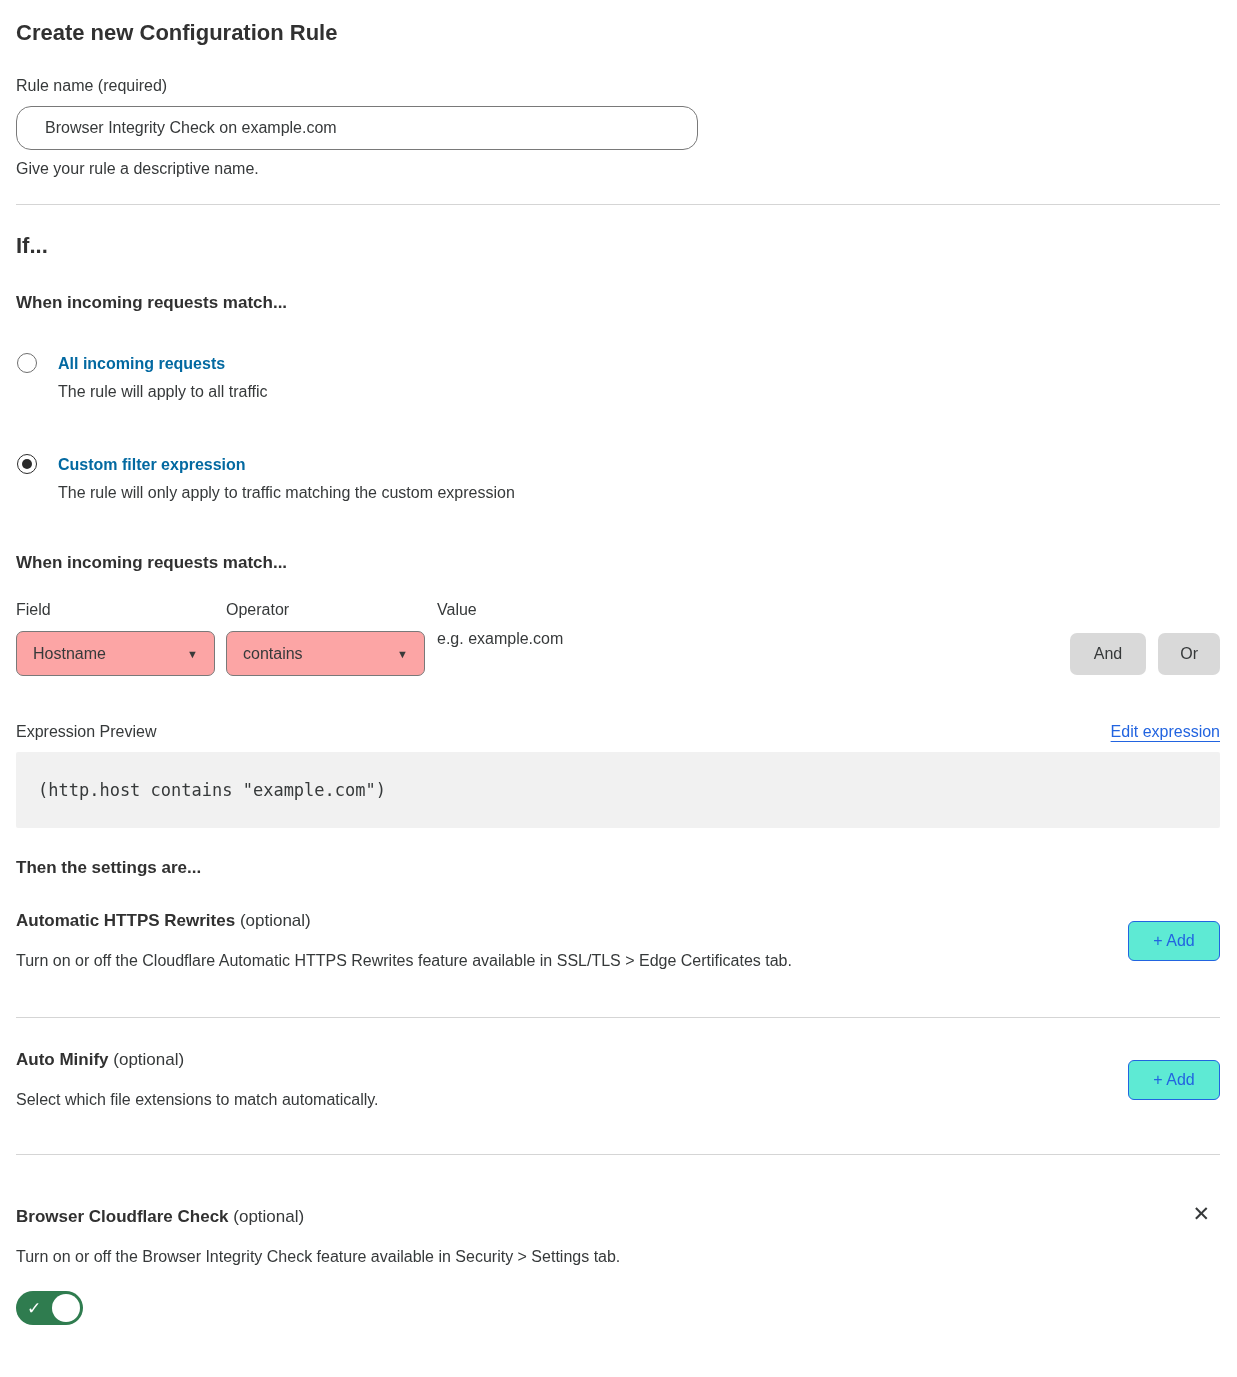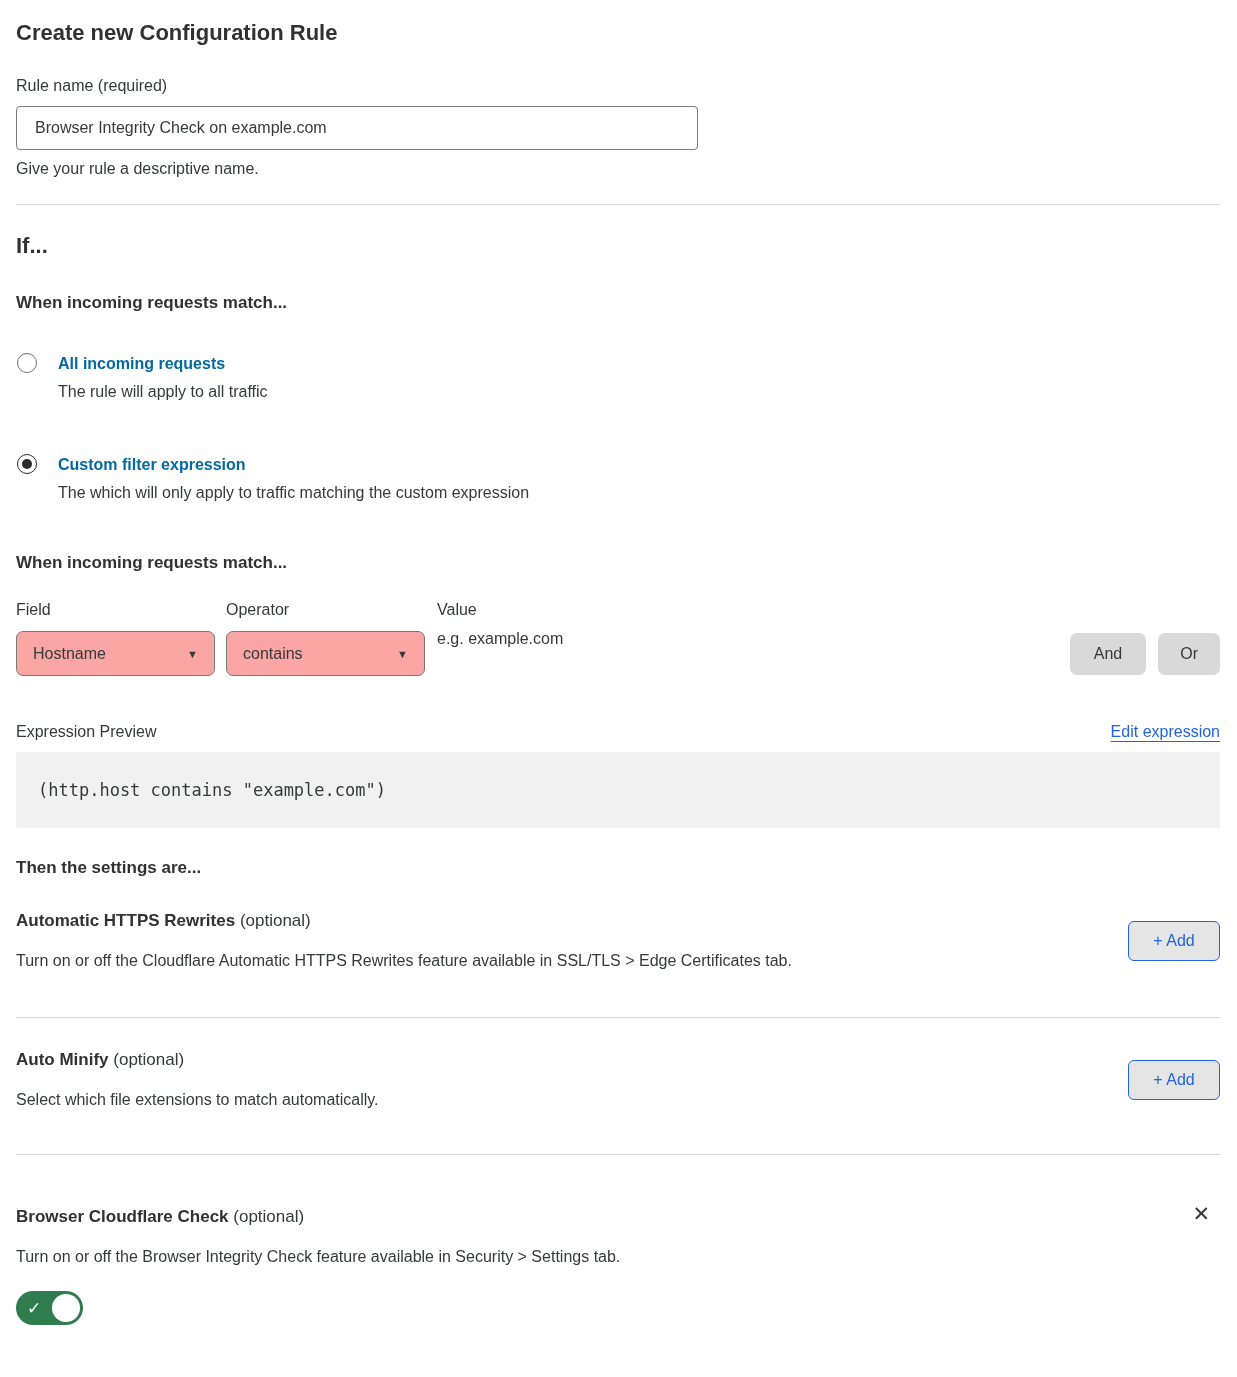--- a/index.html
+++ b/index.html
@@ -28,8 +28,8 @@
     width: 682px;
     height: 44px;
     border: 1px solid #797979;
-    border-radius: 4px;
-    padding: 0 18px;
+    border-radius: 15px;
+    padding: 0 28px;
     font-family: "Liberation Sans", sans-serif;
     font-size: 16px;
     color: #36393a;

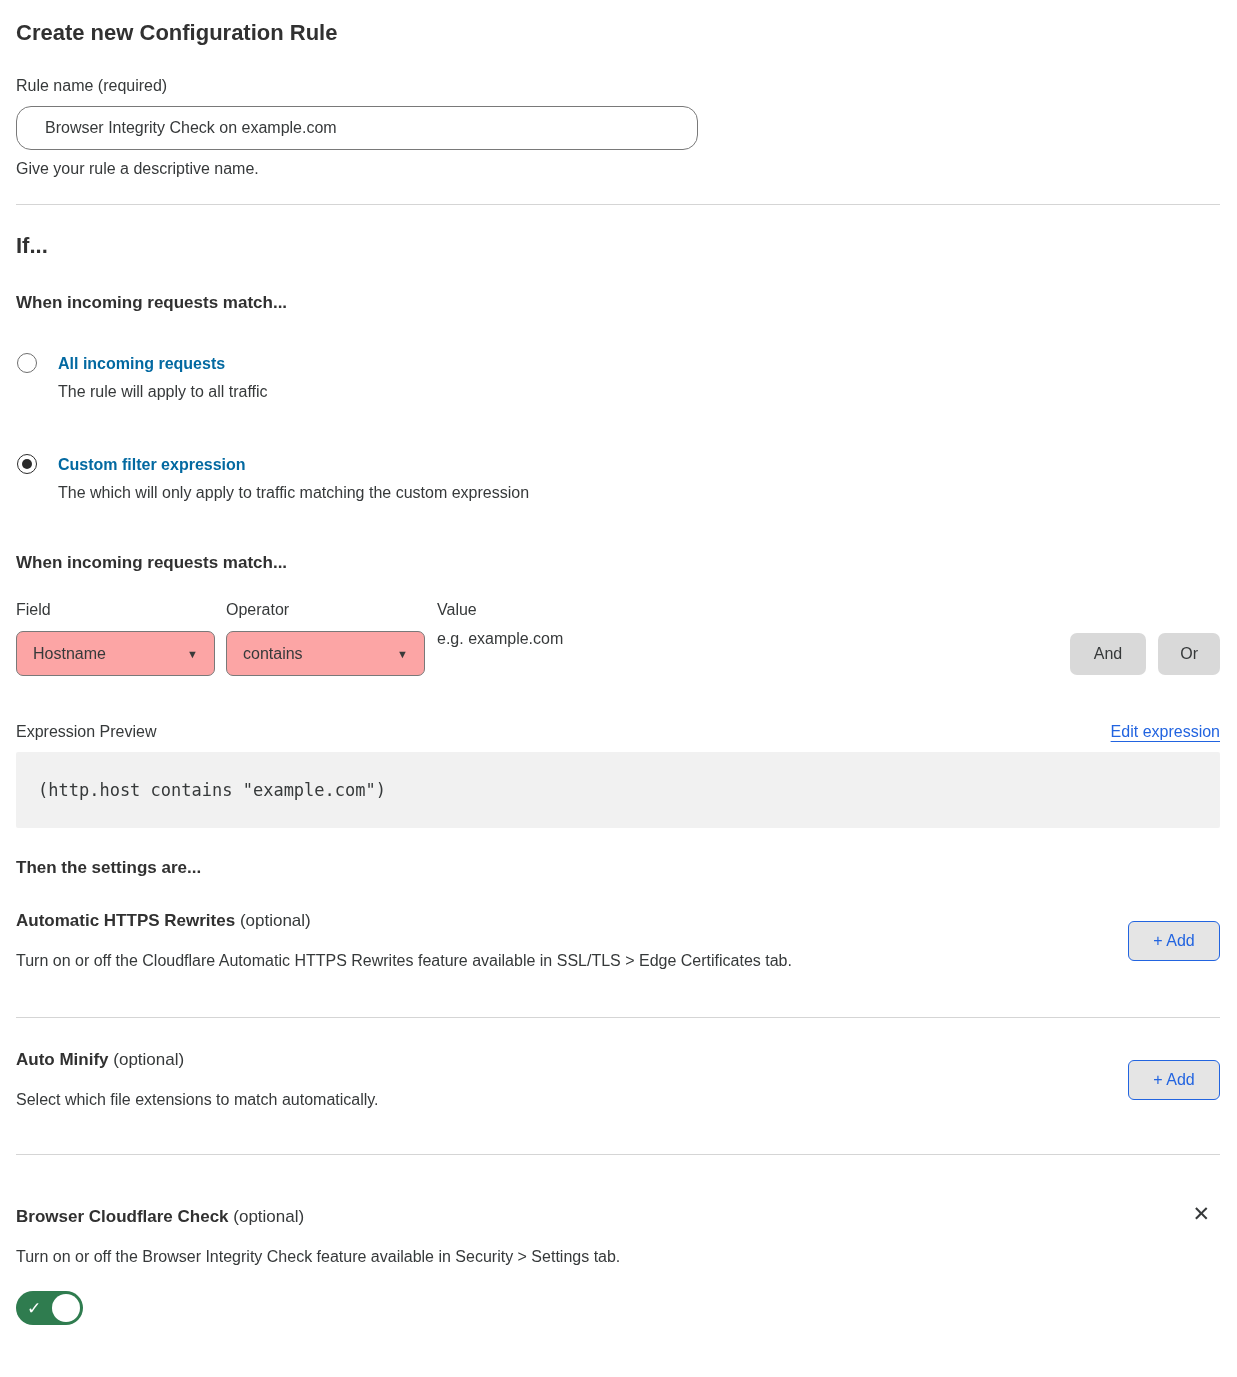--- a/index.html
+++ b/index.html
@@ -268,7 +268,7 @@
     <span class="radio-circle"></span>
     <span class="radio-texts">
       <div class="radio-label">Custom filter expression</div>
-      <div class="radio-desc">The which will only apply to traffic matching the custom expression</div>
+      <div class="radio-desc">The rule will only apply to traffic matching the custom expression</div>
     </span>
   </div>
 

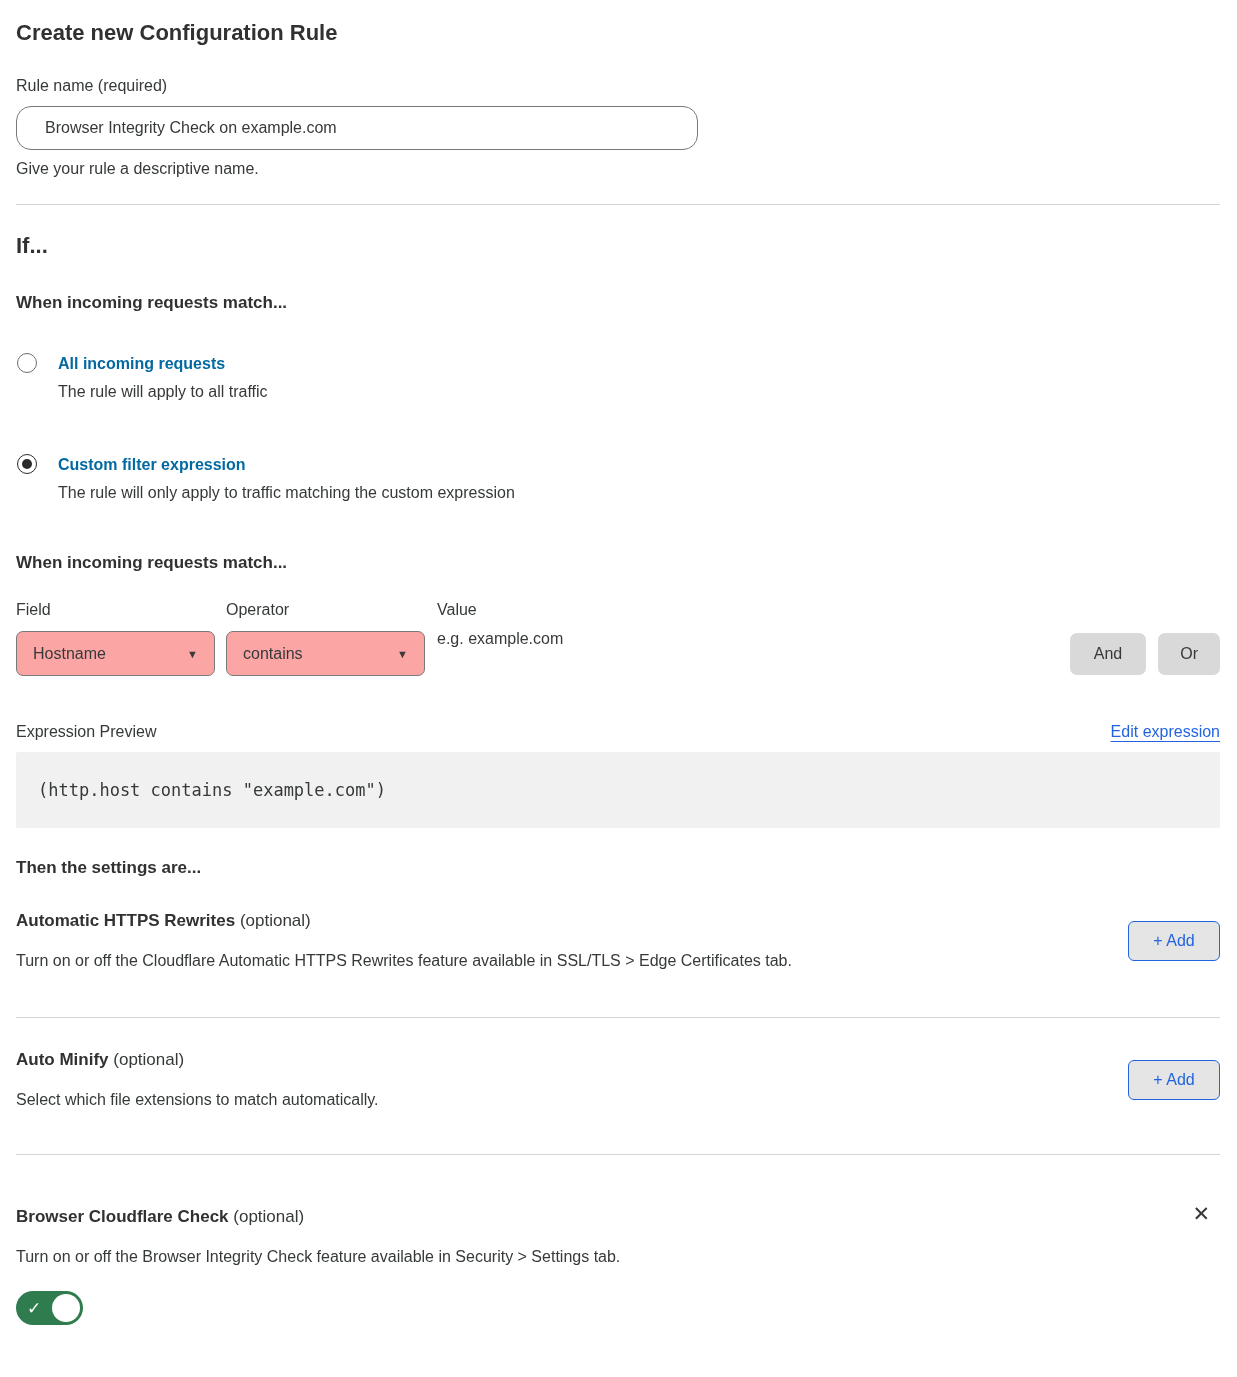--- a/index.html
+++ b/index.html
@@ -182,7 +182,7 @@
     flex: 0 0 auto;
     height: 40px;
     min-width: 92px;
-    background: #e5e5e5;
+    background: #5eead4;
     border: 1px solid #2264e0;
     border-radius: 6px;
     color: #2264e0;

